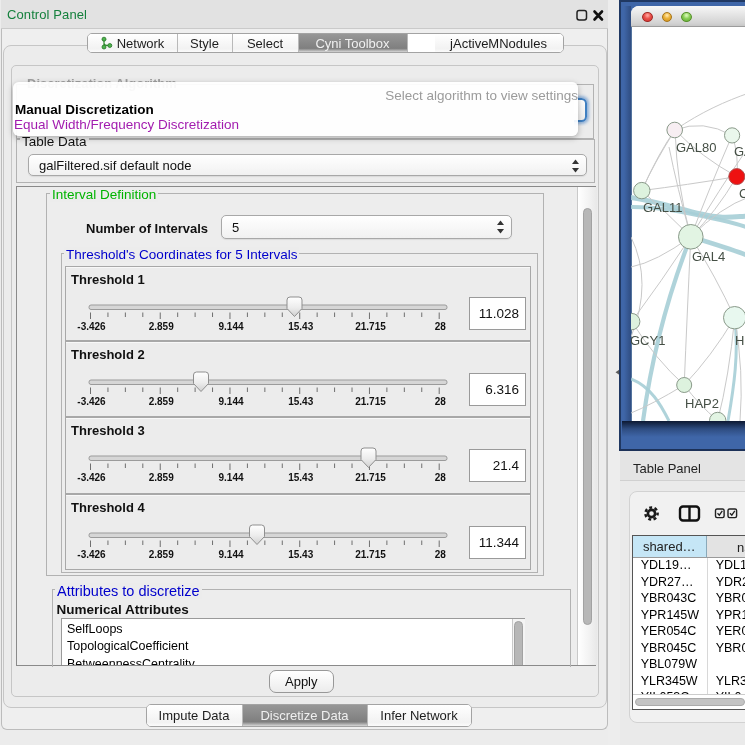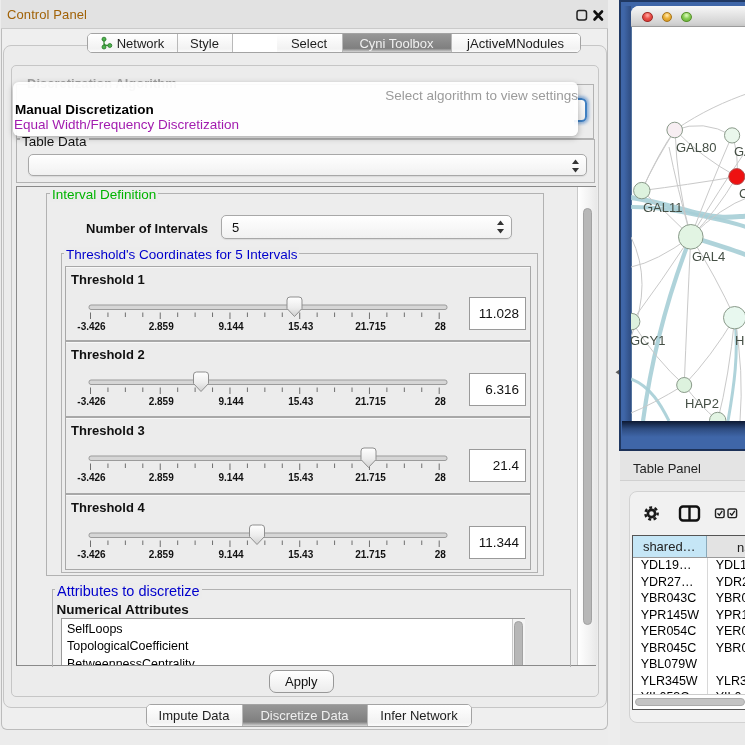--- a/index.html
+++ b/index.html
@@ -28,7 +28,7 @@
 
 <div class="ab" style="left:1px;top:0;width:606.5px;height:730px;background:#efefef;border:1px solid #bcbcbc;border-top:none;border-radius:0 0 6px 6px;box-sizing:border-box;"></div>
 <div class="ab" style="left:1px;top:0;width:606.5px;height:28px;background:#e2e2e2;border-bottom:1px solid #cacaca;"></div>
-<div class="ab" style="left:7px;top:6.5px;font-size:13px;color:#a16207;letter-spacing:0.1px;">Control Panel</div>
+<div class="ab" style="left:7px;top:6.5px;font-size:13px;color:#15803d;letter-spacing:0.1px;">Control Panel</div>
 <svg class="ab" style="left:576px;top:9px;" width="28" height="13" viewBox="0 0 28 13">
       <rect x="1" y="1.5" width="9.5" height="9.5" rx="2.2" fill="none" stroke="#222" stroke-width="1.5"></rect>
       <path d="M18.5 2.5 L26 10.5 M26 2.5 L18.5 10.5" stroke="#111" stroke-width="2.6" stroke-linecap="round"></path>

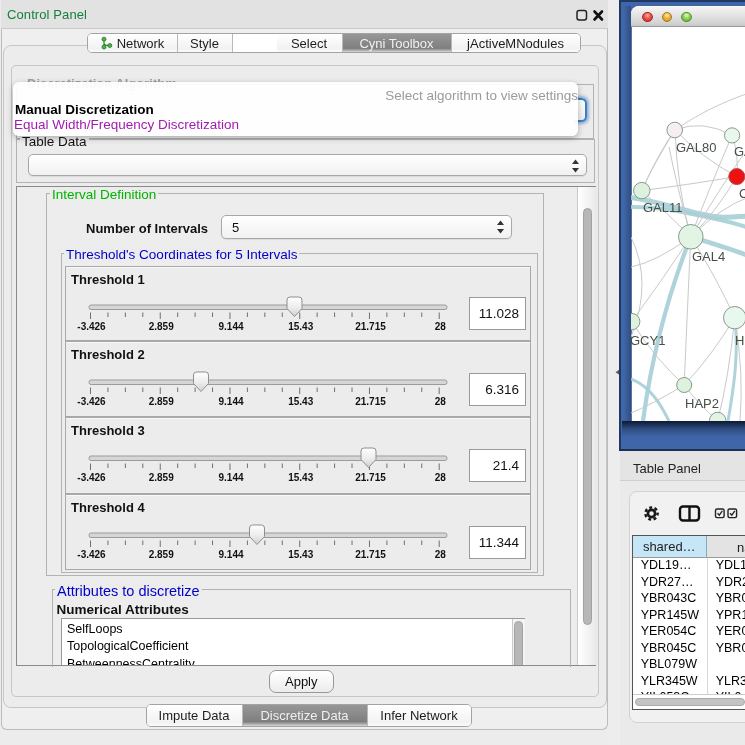--- a/index.html
+++ b/index.html
@@ -43,7 +43,7 @@
           <circle cx="9.8" cy="9.5" r="2" fill="#4db34d" stroke="#267326" stroke-width="0.8"></circle>
         </svg>Network</div>
       <div style="width:54px;">Style</div>
-      <div style="width:65px;margin-left:44px;">Select</div>
+      <div style="width:65px;">Select</div>
       <div class="sel" style="width:108px;">Cyni Toolbox</div>
       <div style="width:128px;">jActiveMNodules</div>
     </div>

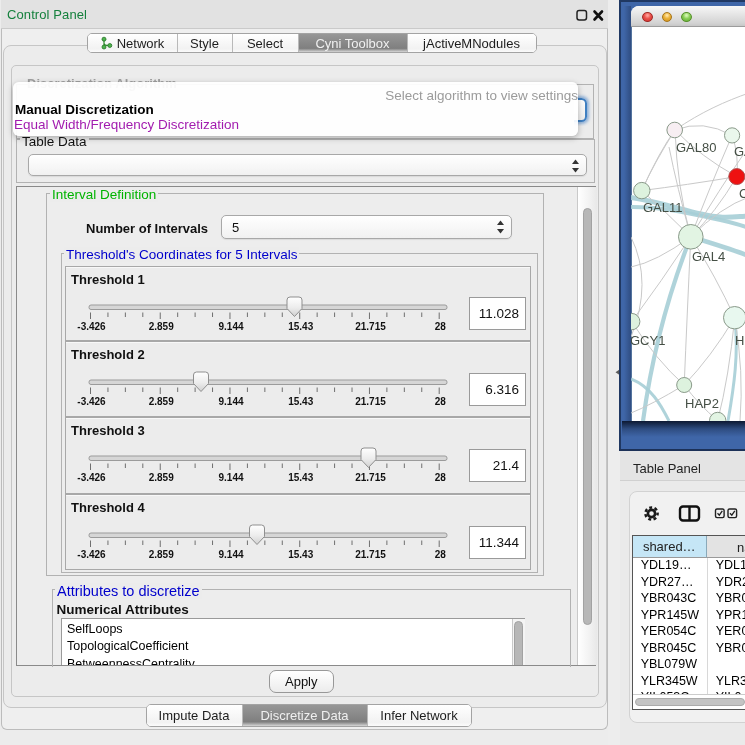--- a/index.html
+++ b/index.html
@@ -45,7 +45,7 @@
       <div style="width:54px;">Style</div>
       <div style="width:65px;">Select</div>
       <div class="sel" style="width:108px;">Cyni Toolbox</div>
-      <div style="width:128px;">jActiveMNodules</div>
+      <div style="width:128px;margin-left:27px;">jActiveMNodules</div>
     </div>
 <div class="ab" style="left:27px;top:76px;font-size:13px;font-weight:bold;color:#9f9f9f;">Discretization Algorithm</div>
 <div class="ab" style="left:574px;top:92px;width:26px;height:34px;overflow:hidden;">

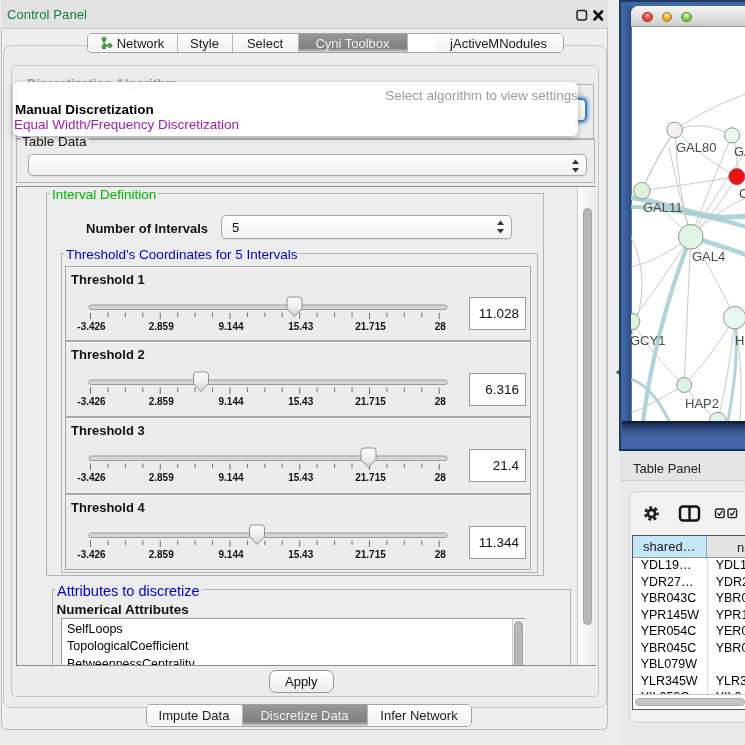--- a/index.html
+++ b/index.html
@@ -55,6 +55,7 @@
 <div class="grp" style="left:16px;top:138.5px;width:576.5px;height:42.5px;"></div>
 <div class="glab" style="left:20px;top:133.5px;color:#111;">Table Data</div>
 <div class="combo" style="left:28px;top:153.5px;width:557px;height:20.5px;">
+      <span>galFiltered.sif default node</span>
       <svg width="9" height="14" viewBox="0 0 9 14" style="position:absolute;right:6px;top:4px;">
         <path d="M4.5 0.5 L8 5 H1 Z" fill="#333"></path>
         <path d="M4.5 13.5 L8 9 H1 Z" fill="#333"></path>

